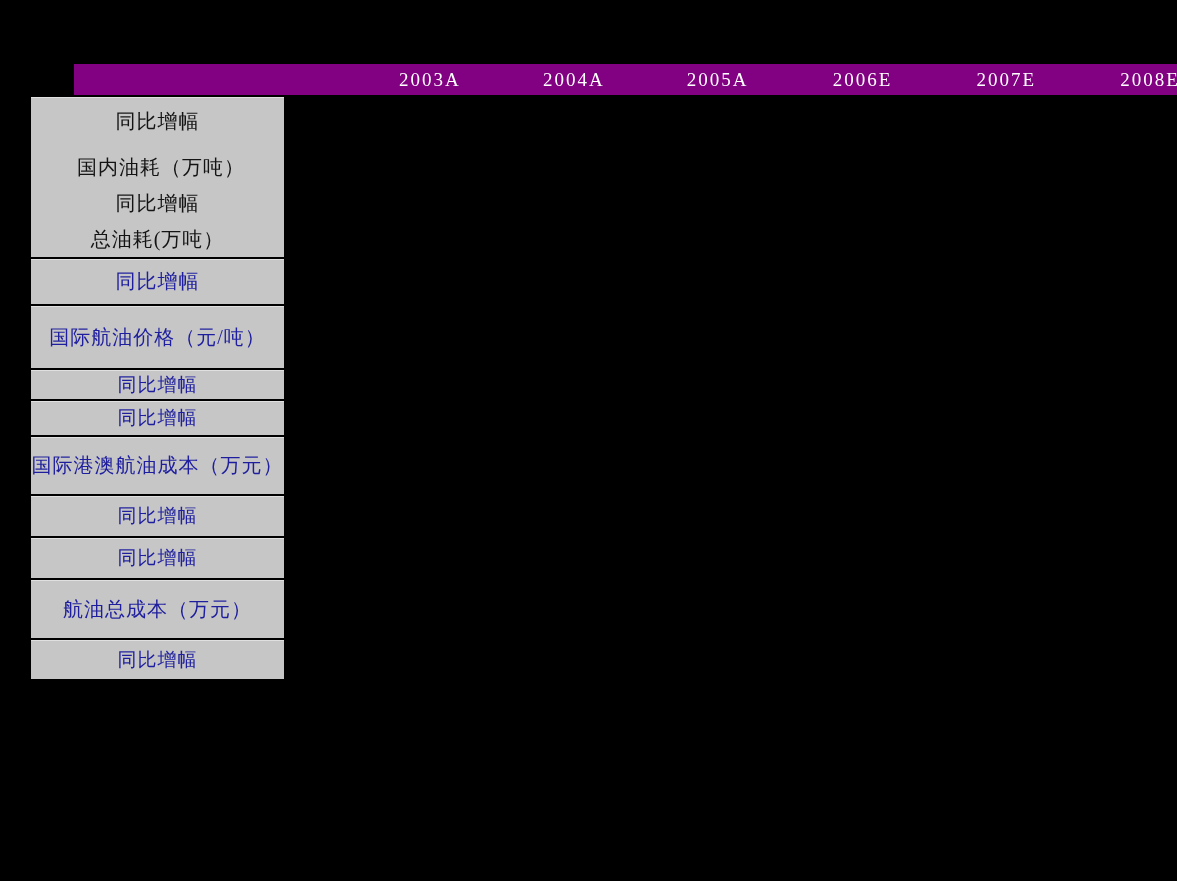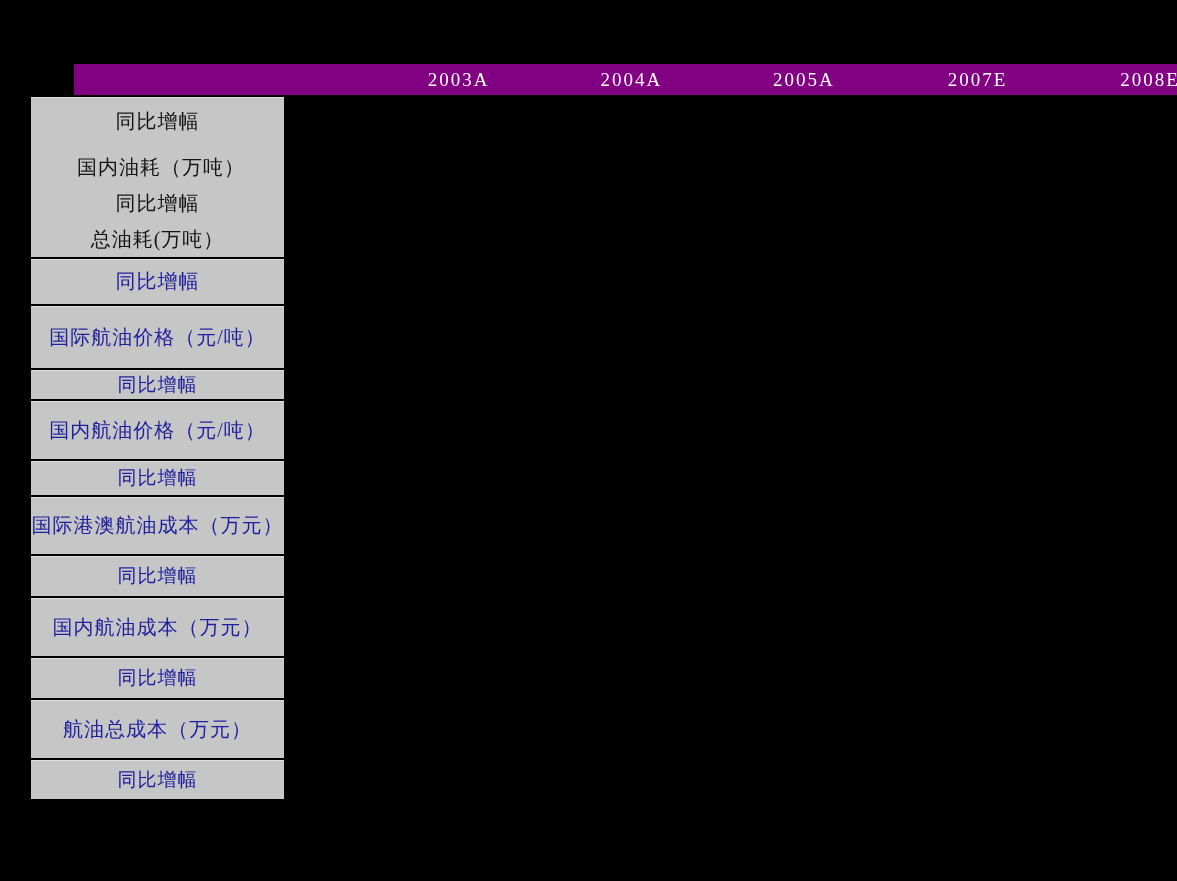--- a/index.html
+++ b/index.html
@@ -102,6 +102,7 @@
     <div class="year-cell">2003A</div>
     <div class="year-cell">2004A</div>
     <div class="year-cell">2005A</div>
+    <div class="year-cell">2006E</div>
     <div class="year-cell">2007E</div>
     <div class="year-cell">2008E</div>
   </div>

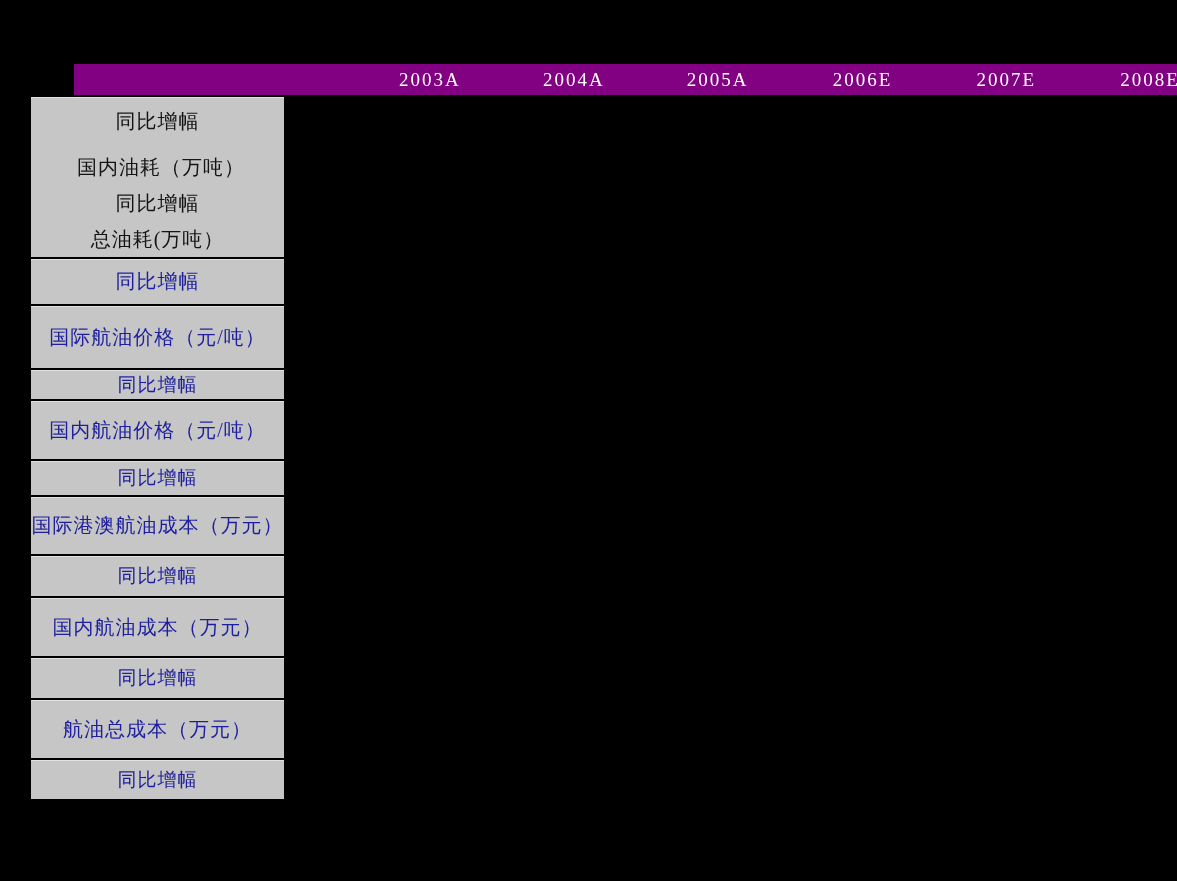--- a/index.html
+++ b/index.html
@@ -119,7 +119,6 @@
     <div class="cell r2">同比增幅</div>
     <div class="cell r3">国际航油价格（元/吨）</div>
     <div class="cell r4">同比增幅</div>
-    <div class="cell r5">国内航油价格（元/吨）</div>
     <div class="cell r6">同比增幅</div>
     <div class="cell r7">国际港澳航油成本（万元）</div>
     <div class="cell r8">同比增幅</div>

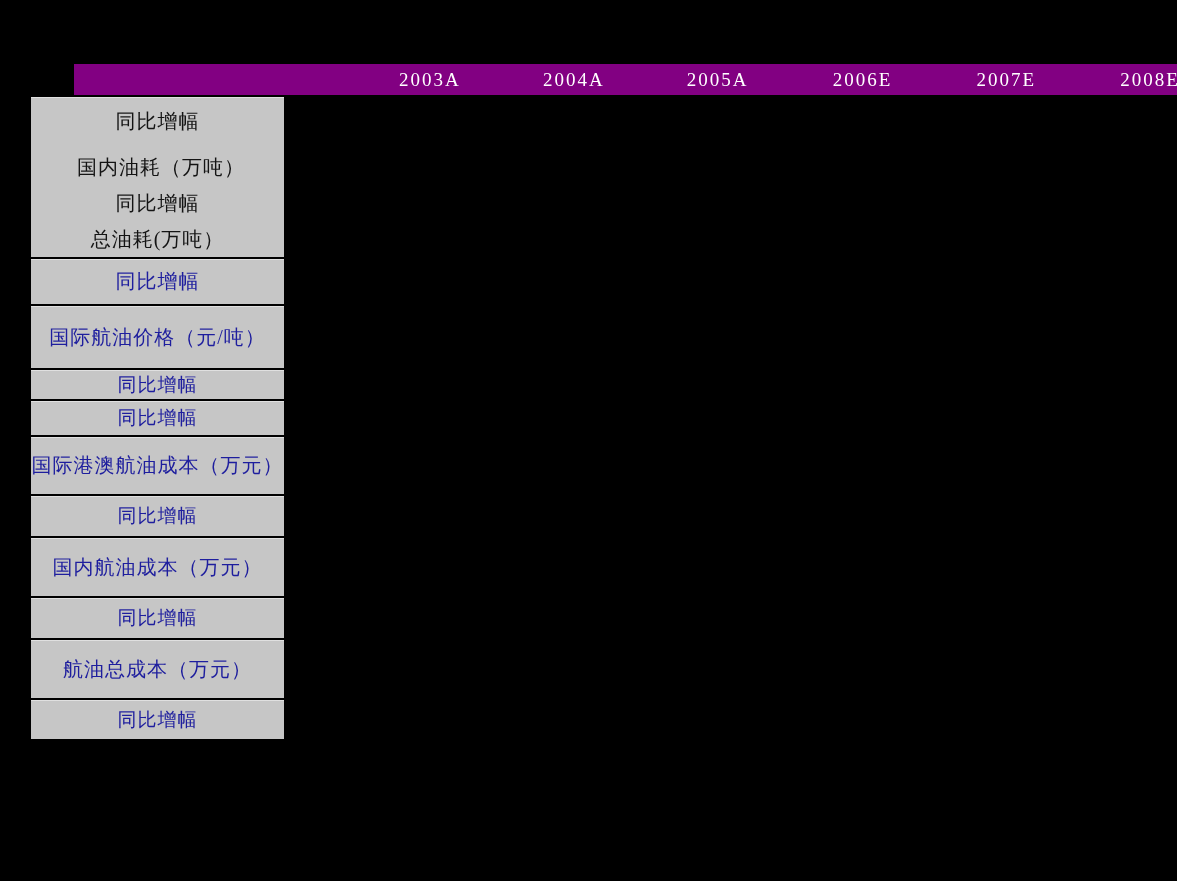--- a/index.html
+++ b/index.html
@@ -122,7 +122,6 @@
     <div class="cell r6">同比增幅</div>
     <div class="cell r7">国际港澳航油成本（万元）</div>
     <div class="cell r8">同比增幅</div>
-    <div class="cell r9">国内航油成本（万元）</div>
     <div class="cell r10">同比增幅</div>
     <div class="cell r11">航油总成本（万元）</div>
     <div class="cell r12">同比增幅</div>

